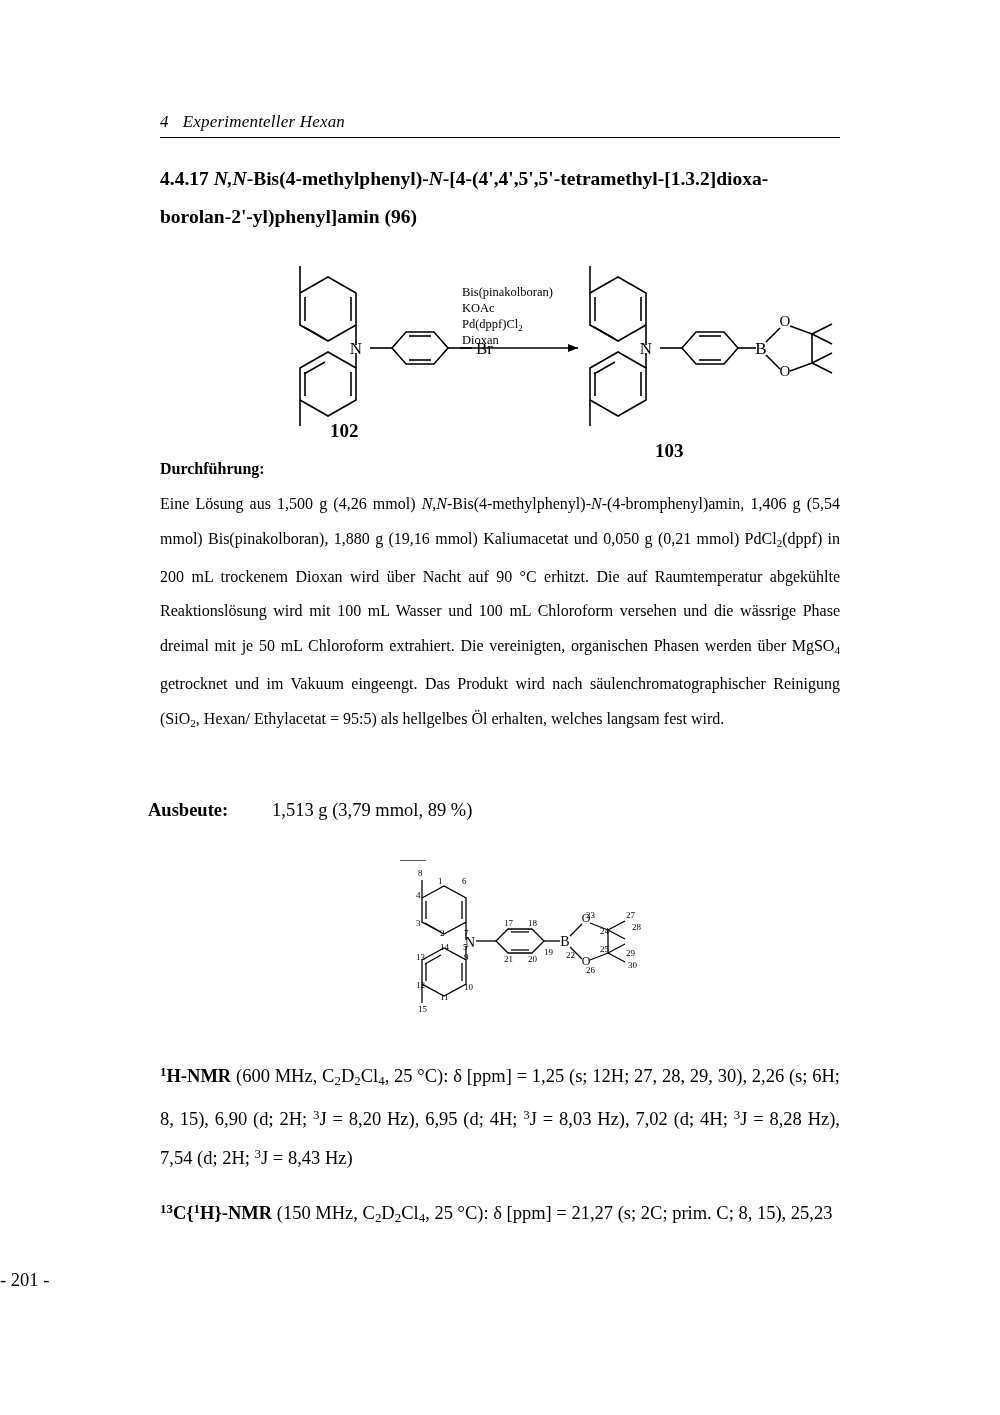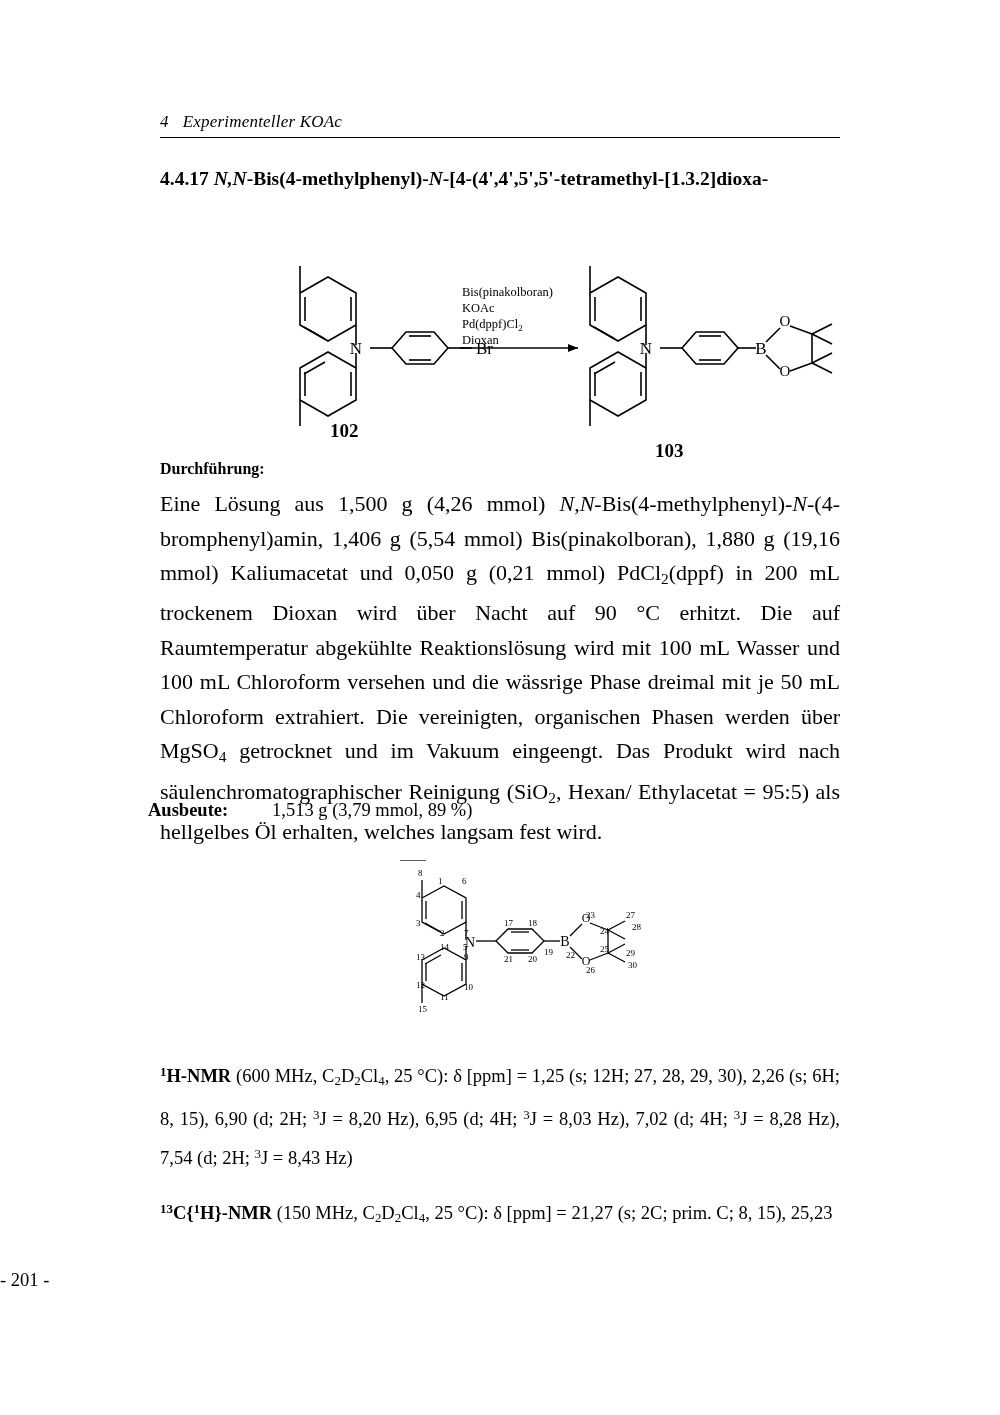--- a/index.html
+++ b/index.html
@@ -156,7 +156,7 @@
 <div class="page">
 
   <div class="header">
-    <span class="num">4</span><span>Experimenteller KOAc</span>
+    <span class="num">4</span><span>Experimenteller Hexan</span>
   </div>
   <div class="header-rule"></div>
 

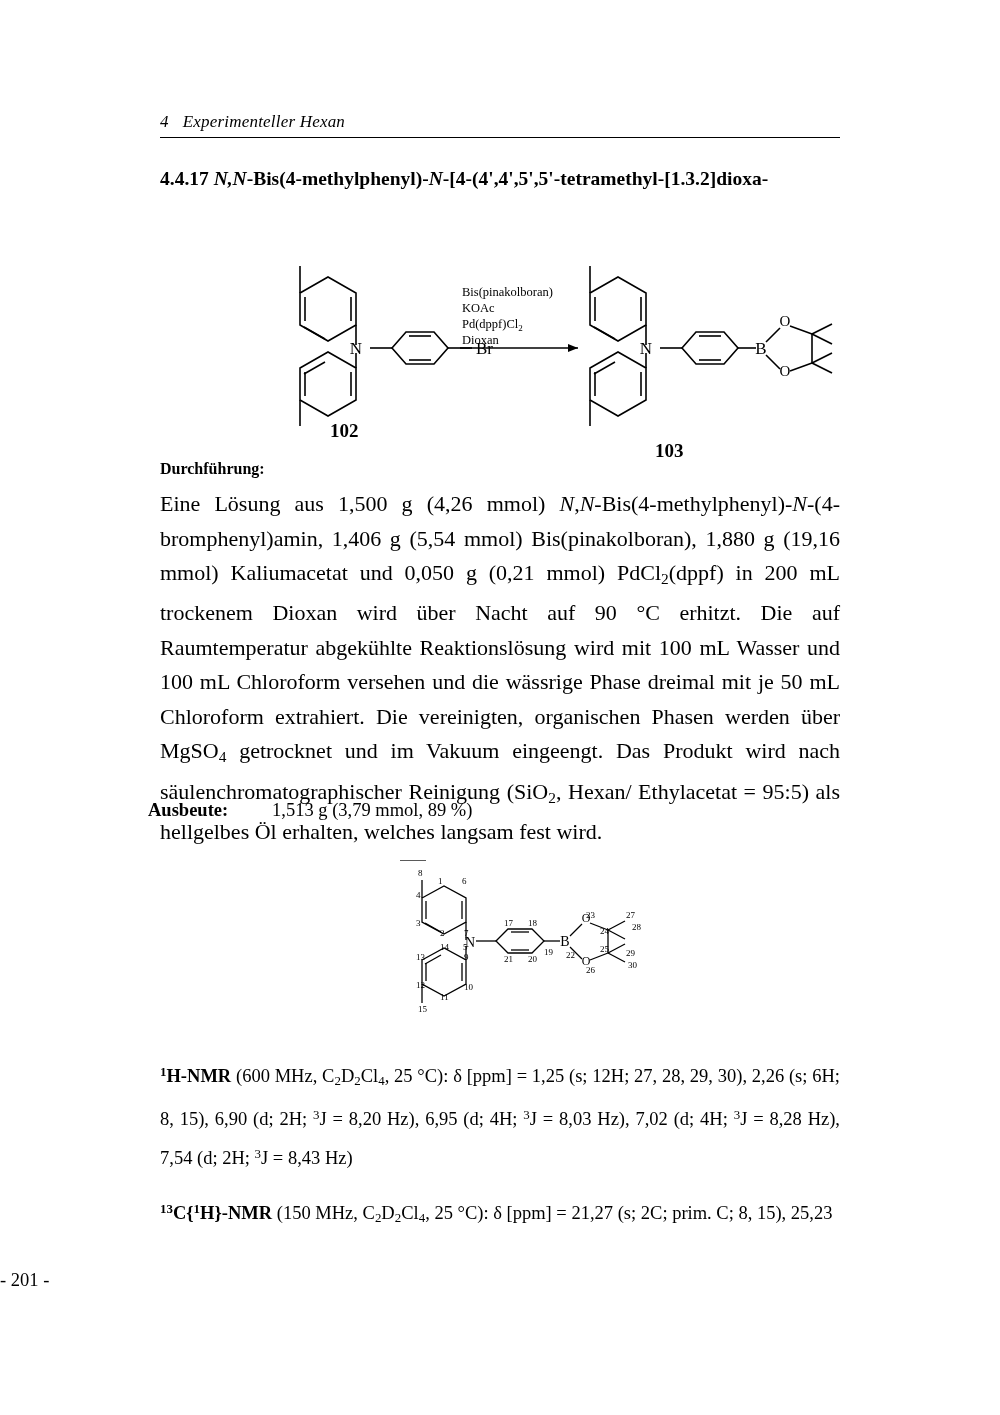--- a/index.html
+++ b/index.html
@@ -163,6 +163,7 @@
   <div class="section-title">
     <span>4.4.17</span>
     <span class="ital">N,N</span><span>-Bis(4-methylphenyl)-</span><span class="ital">N</span><span>-[4-(4',4',5',5'-tetramethyl-[1.3.2]dioxa-</span>
+    <div>borolan-2'-yl)phenyl]amin (96)</div>
   </div>
 
   <div class="scheme">

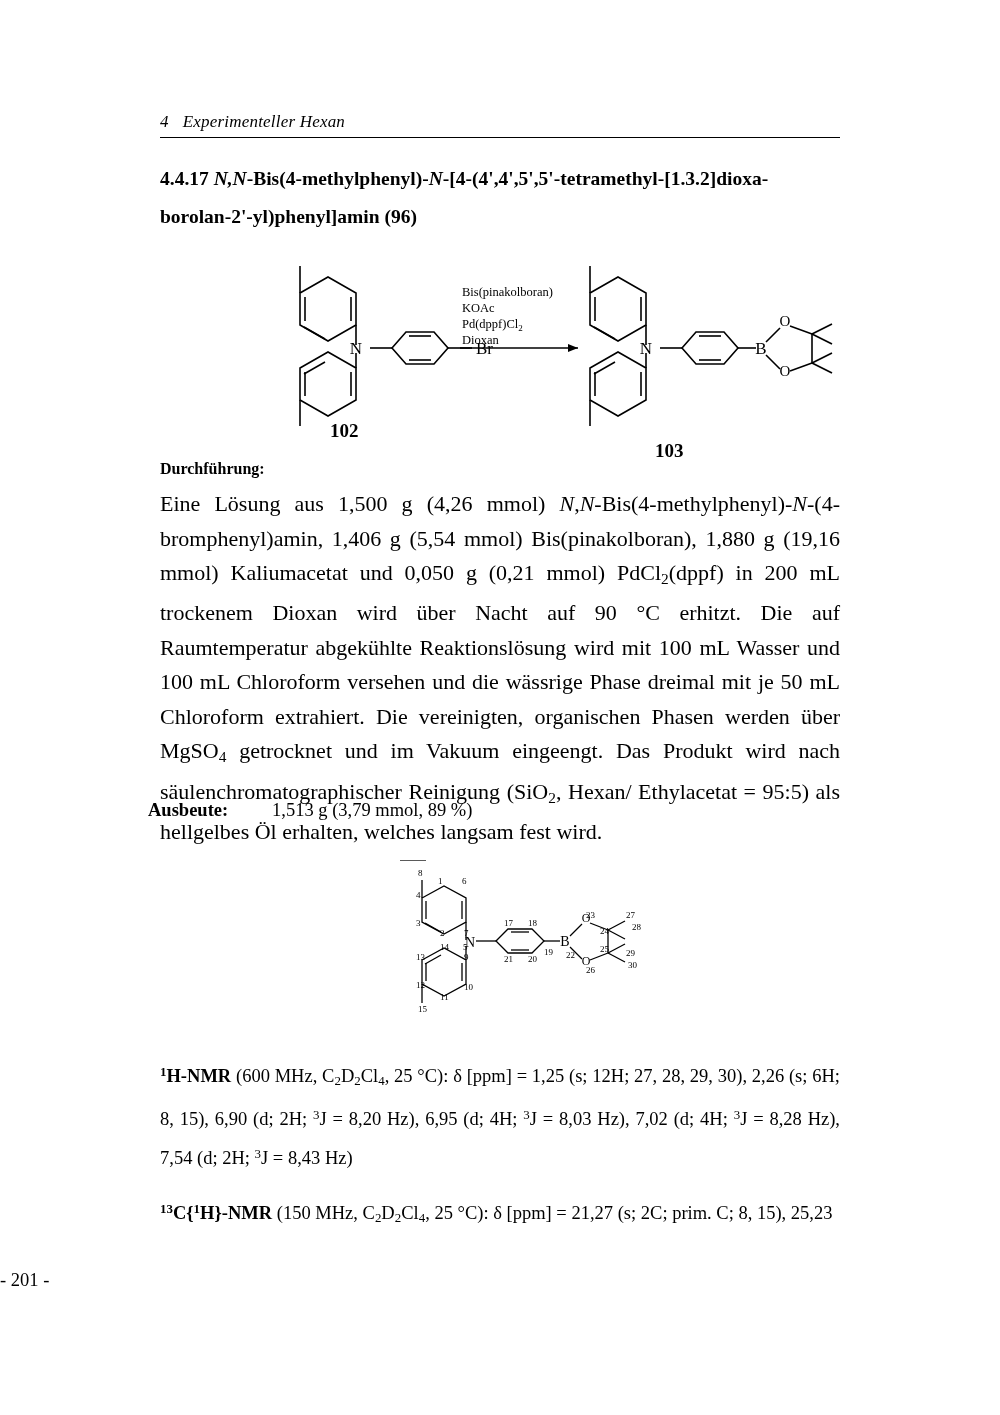--- a/index.html
+++ b/index.html
@@ -89,7 +89,7 @@
     left: 160px;
     top: 487px;
     width: 680px;
-    font-size: 22px;
+    font-size: 16px;
     line-height: 34.5px;
     text-align: justify;
     text-justify: inter-word;

